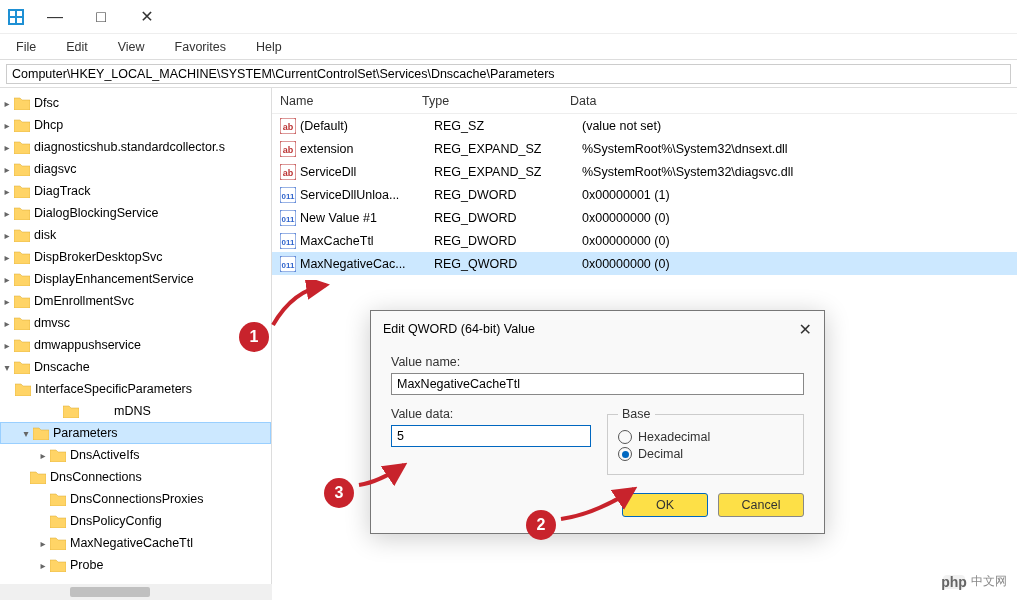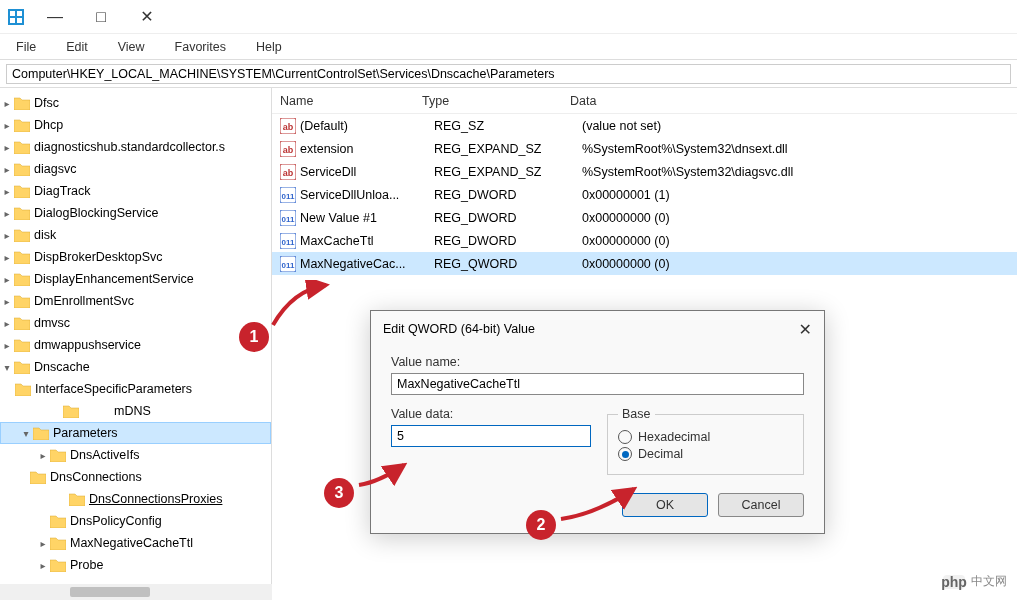--- a/index.html
+++ b/index.html
@@ -222,7 +222,7 @@
         </svg>
         <span>DnsConnections</span>
       </div>
-      <div class="tree-row" style="padding-left: 55px; text-decoration: underline;">
+      <div class="tree-row" style="padding-left: 36px;">
         <span class="caret"></span>
         <svg class="folder" viewBox="0 0 16 14">
           <path d="M0,2 L6,2 L8,4 L16,4 L16,14 L0,14 Z" fill="#ffd466" stroke="#d9a830" stroke-width="0.5"></path>

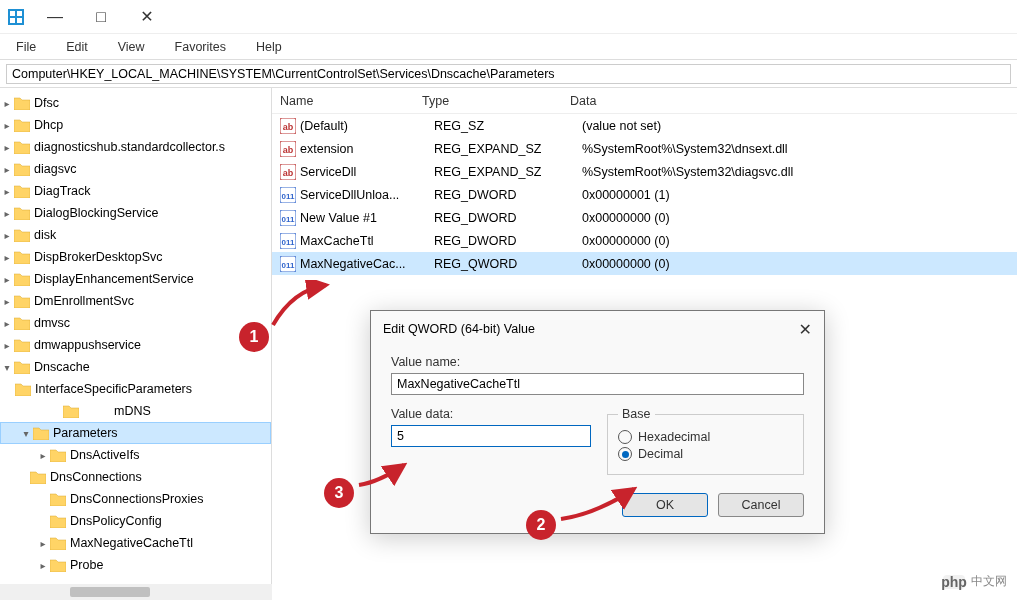--- a/index.html
+++ b/index.html
@@ -46,7 +46,7 @@
   .radio { width: 14px; height: 14px; border: 1px solid #555; border-radius: 50%; display: inline-flex; align-items: center; justify-content: center; }
   .radio.sel::after { content: ""; width: 7px; height: 7px; background: #0067c0; border-radius: 50%; }
   .dlg-buttons { display: flex; gap: 10px; justify-content: flex-end; margin-top: 18px; }
-  .btn { width: 86px; height: 24px; border: 1px solid #888; background: #e5e5e5; font-size: 12.5px; display: flex; align-items: center; justify-content: center; border-radius: 3px; }
+  .btn { width: 86px; height: 24px; border: 1px solid #888; background: #fde047; font-size: 12.5px; display: flex; align-items: center; justify-content: center; border-radius: 3px; }
   .btn.primary { border: 1.5px solid #0067c0; }
 
   .badge-num { position: absolute; width: 30px; height: 30px; background: #c8232c; border-radius: 50%; color: #fff; font-weight: bold; display: flex; align-items: center; justify-content: center; font-size: 16px; }

